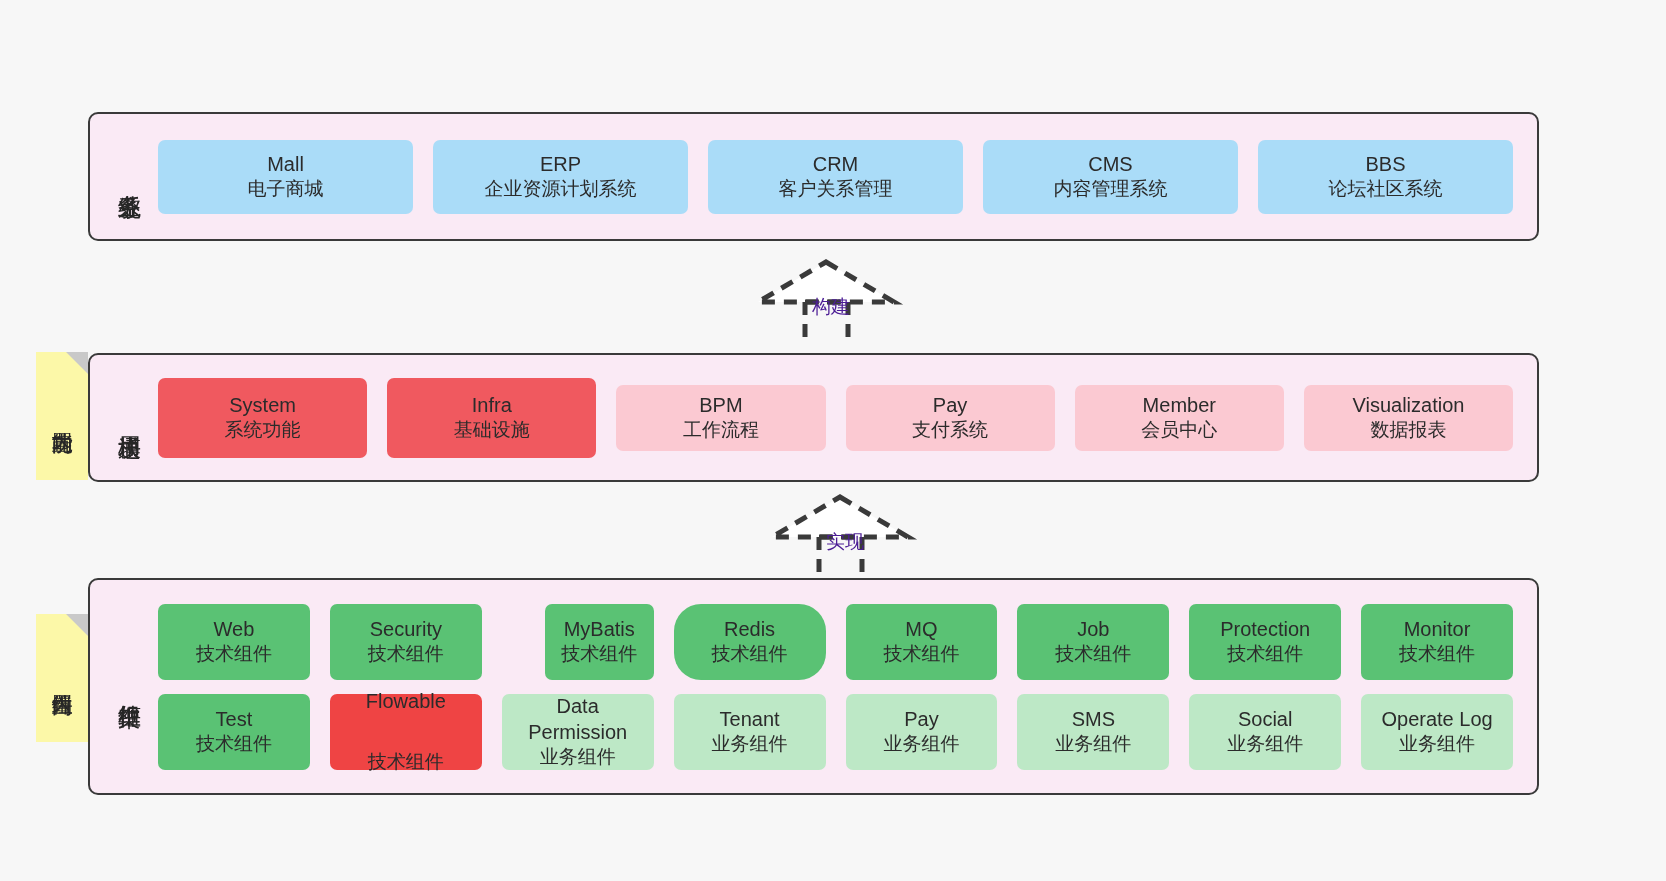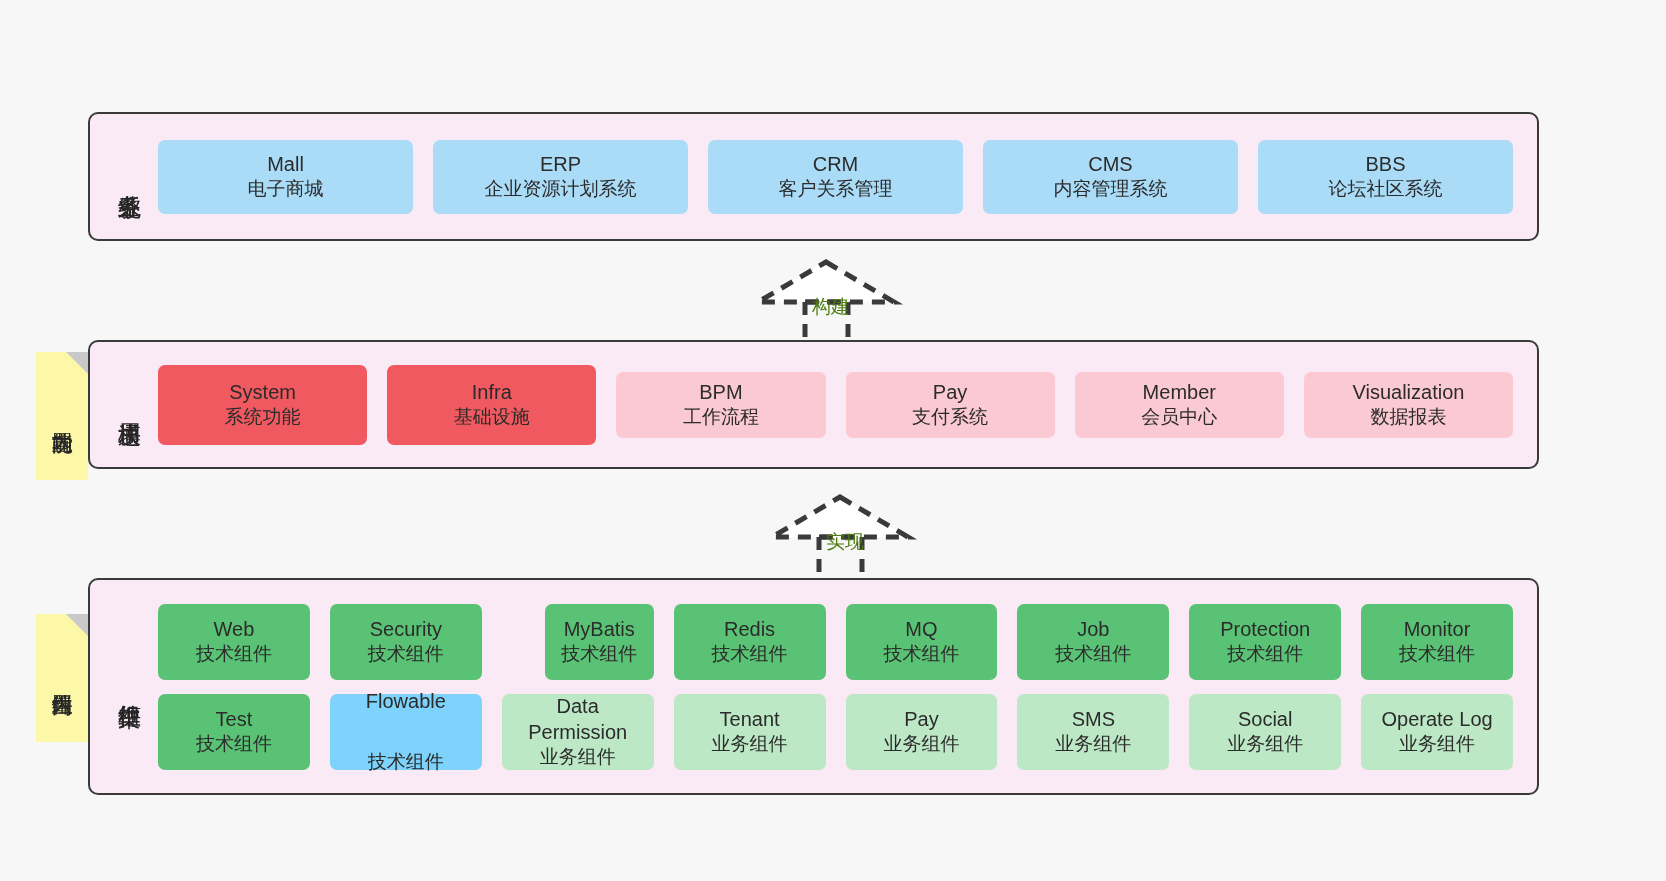--- a/index.html
+++ b/index.html
@@ -139,7 +139,7 @@
   .connector .conn-label {
     position: absolute;
     font-size: 19px;
-    color: #4d7c0f;
+    color: #4c1d95;
     background: transparent;
     white-space: nowrap;
     user-select: none;

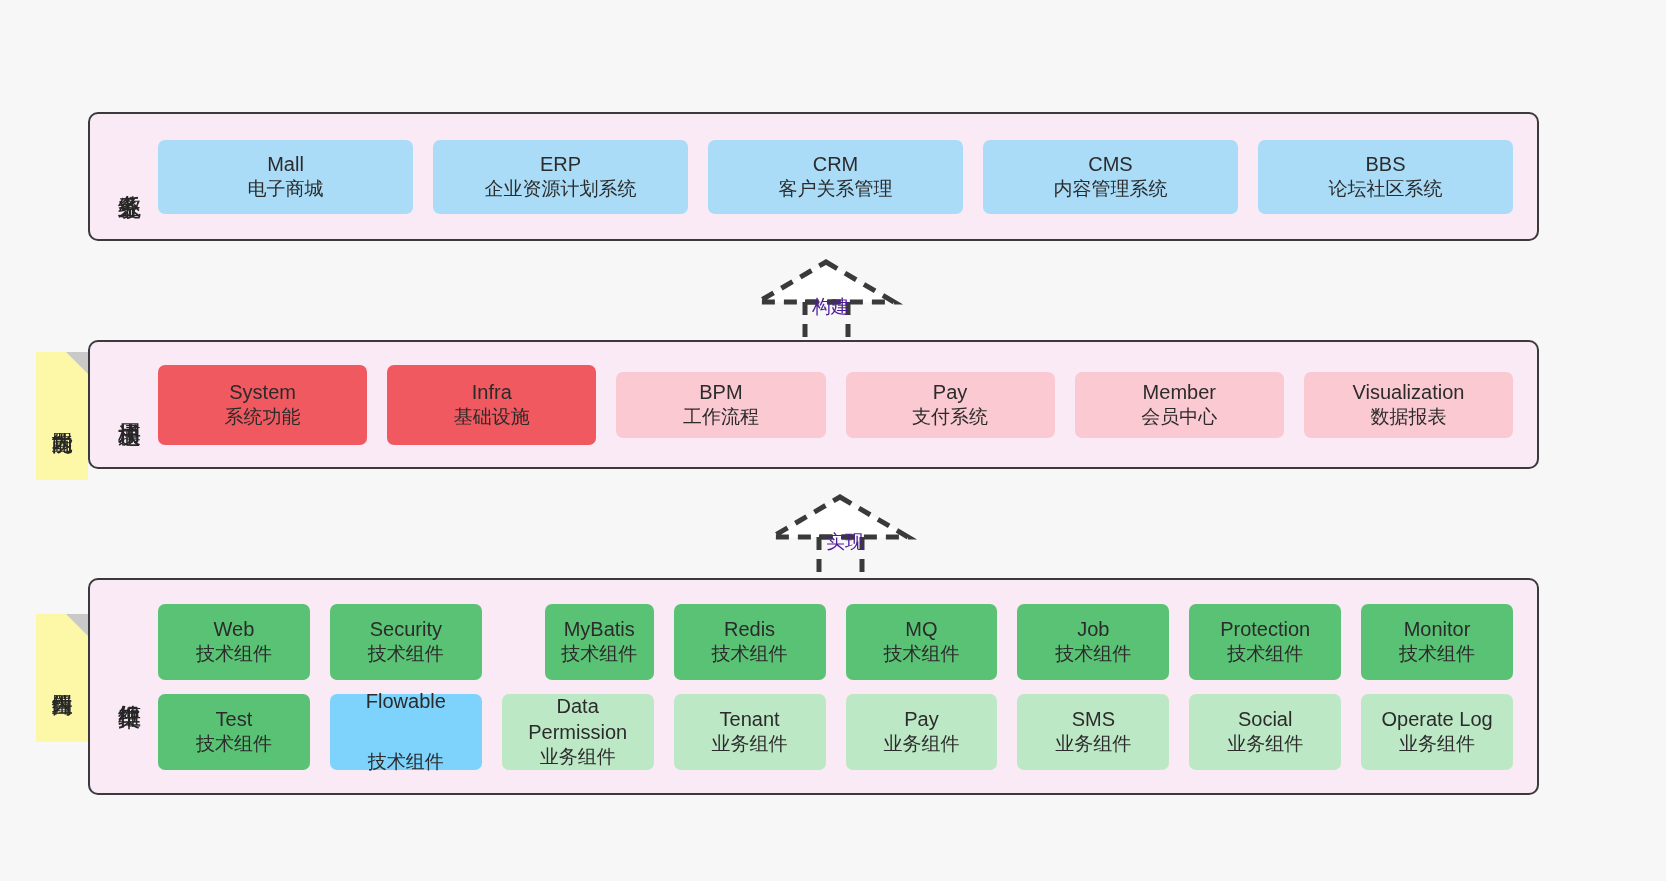--- a/index.html
+++ b/index.html
@@ -212,7 +212,7 @@
     <div class="sticky-label">内置功能</div>
   </div>
 
-  <div class="layer-panel" id="panel-common" style="left:88px; top:340px; width:1451px; height:129px;">
+  <div class="layer-panel" id="panel-common" style="left:88px; top:353px; width:1451px; height:129px;">
     <div class="layer-title">通用模块</div>
     <div class="layer-body">
       <div class="row">

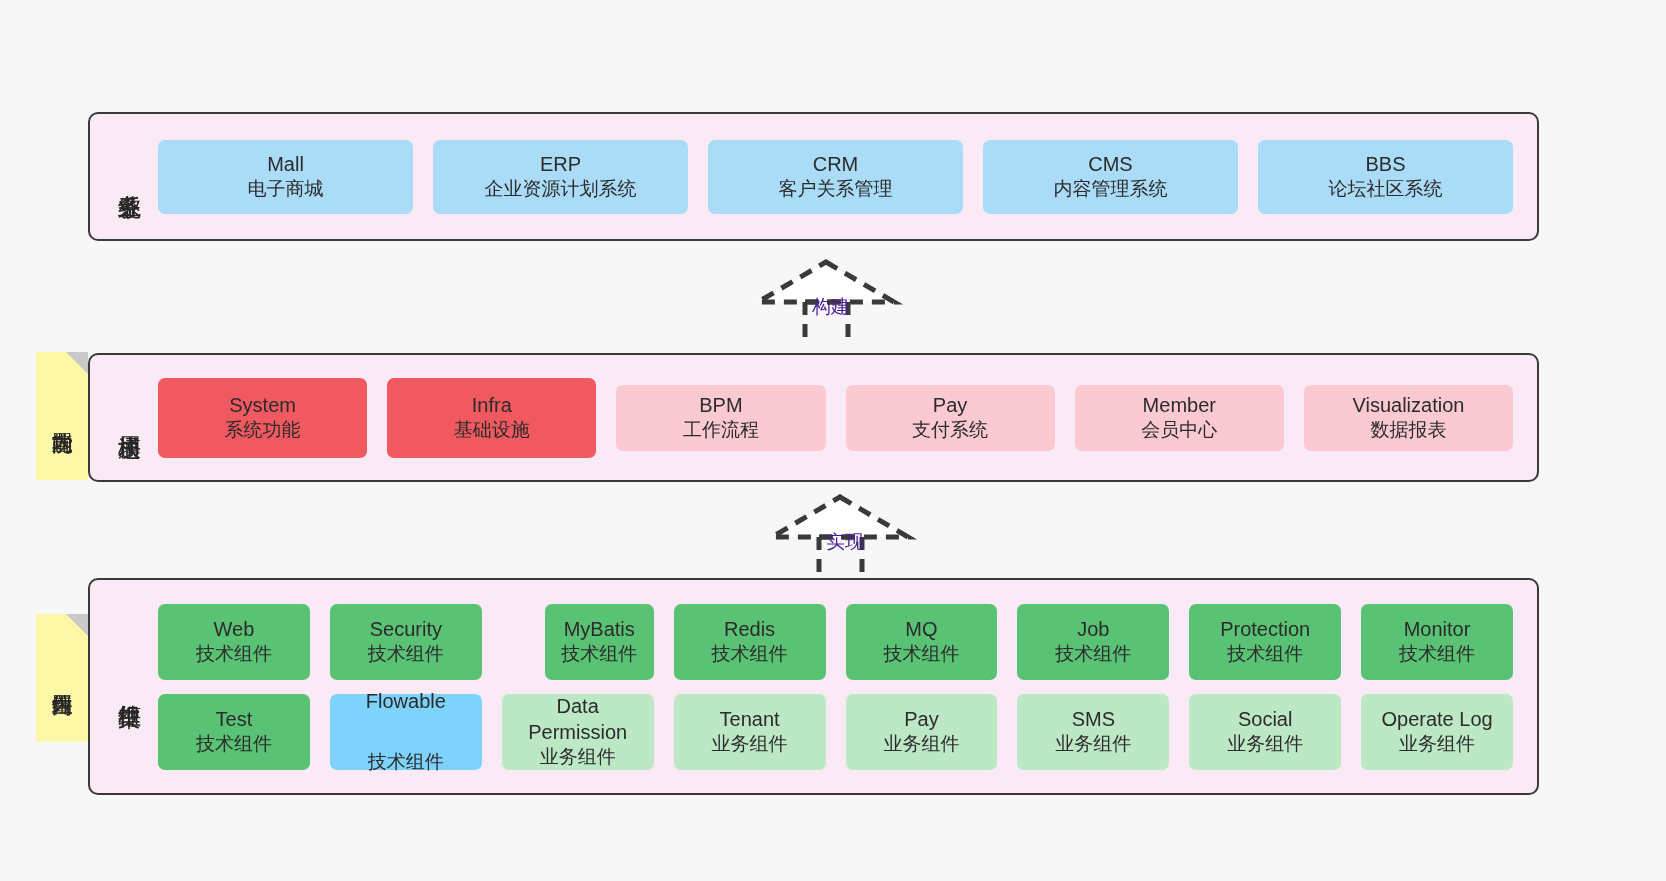--- a/index.html
+++ b/index.html
@@ -302,7 +302,7 @@
           </div>
         </div>
         <div class="cell">
-          <div class="box c-green" style="height: 76px; background: rgb(90, 194, 116);">
+          <div class="box c-green" style="height: 76px; background: rgb(90, 194, 116); border-radius: 27px;">
             <div class="en">Redis</div>
             <div class="cn">技术组件</div>
           </div>

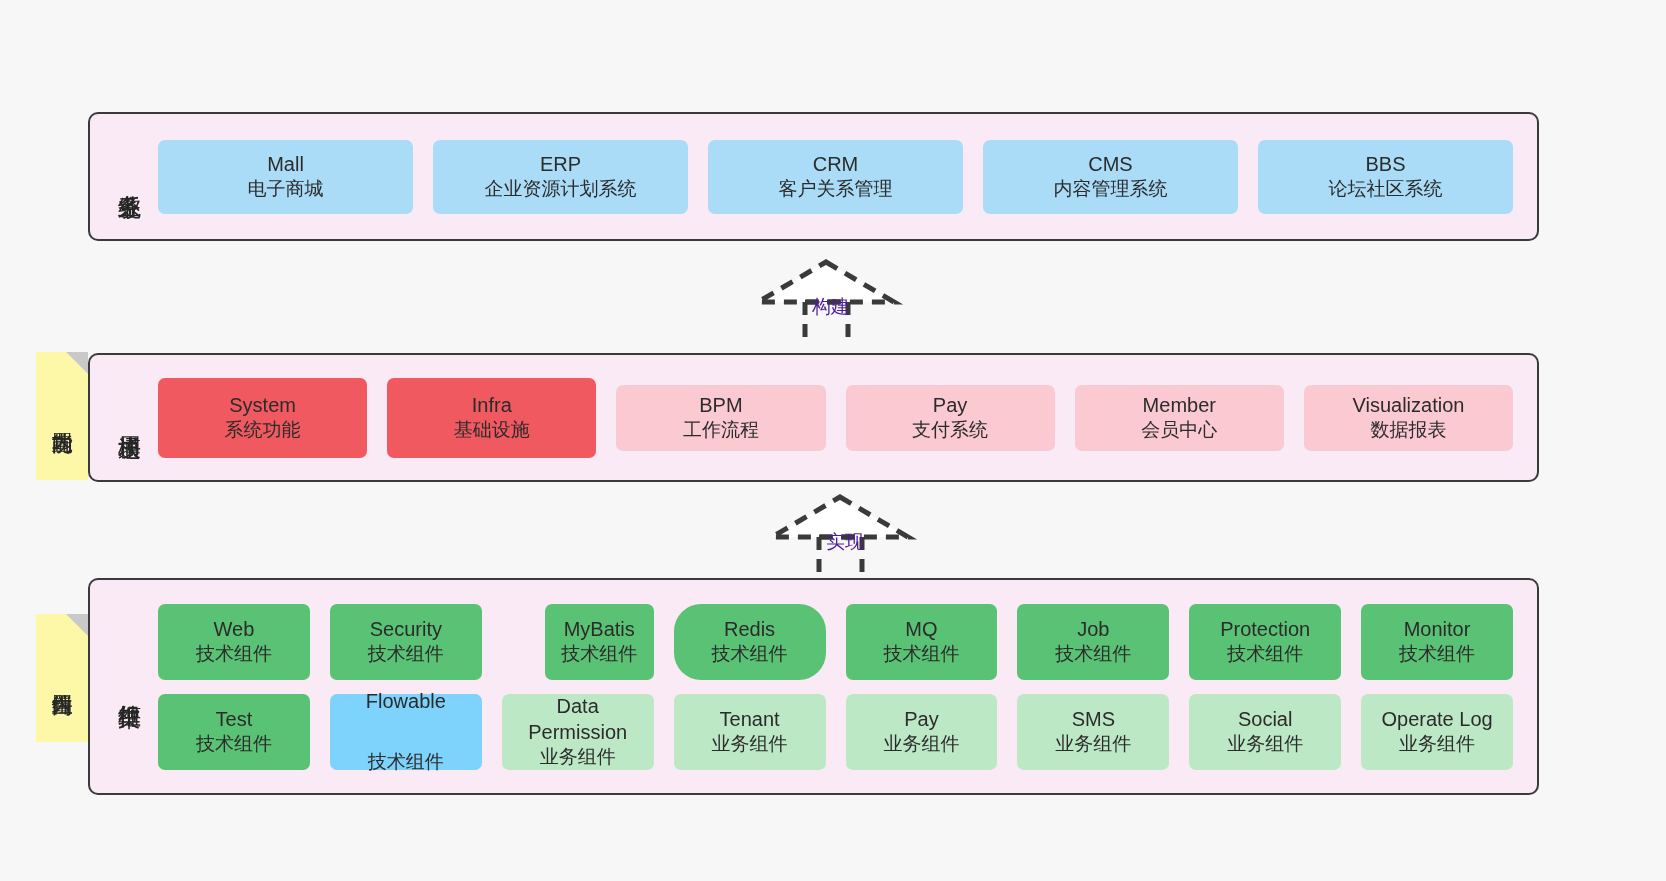--- a/index.html
+++ b/index.html
@@ -341,7 +341,7 @@
           </div>
         </div>
         <div class="cell">
-          <div class="box c-green" style="height: 76px; background: #7dd3fc; gap: 36px;">
+          <div class="box c-green" style="height: 76px; background: #ef4444; gap: 36px;">
             <div class="en">Flowable</div>
             <div class="cn">技术组件</div>
           </div>

